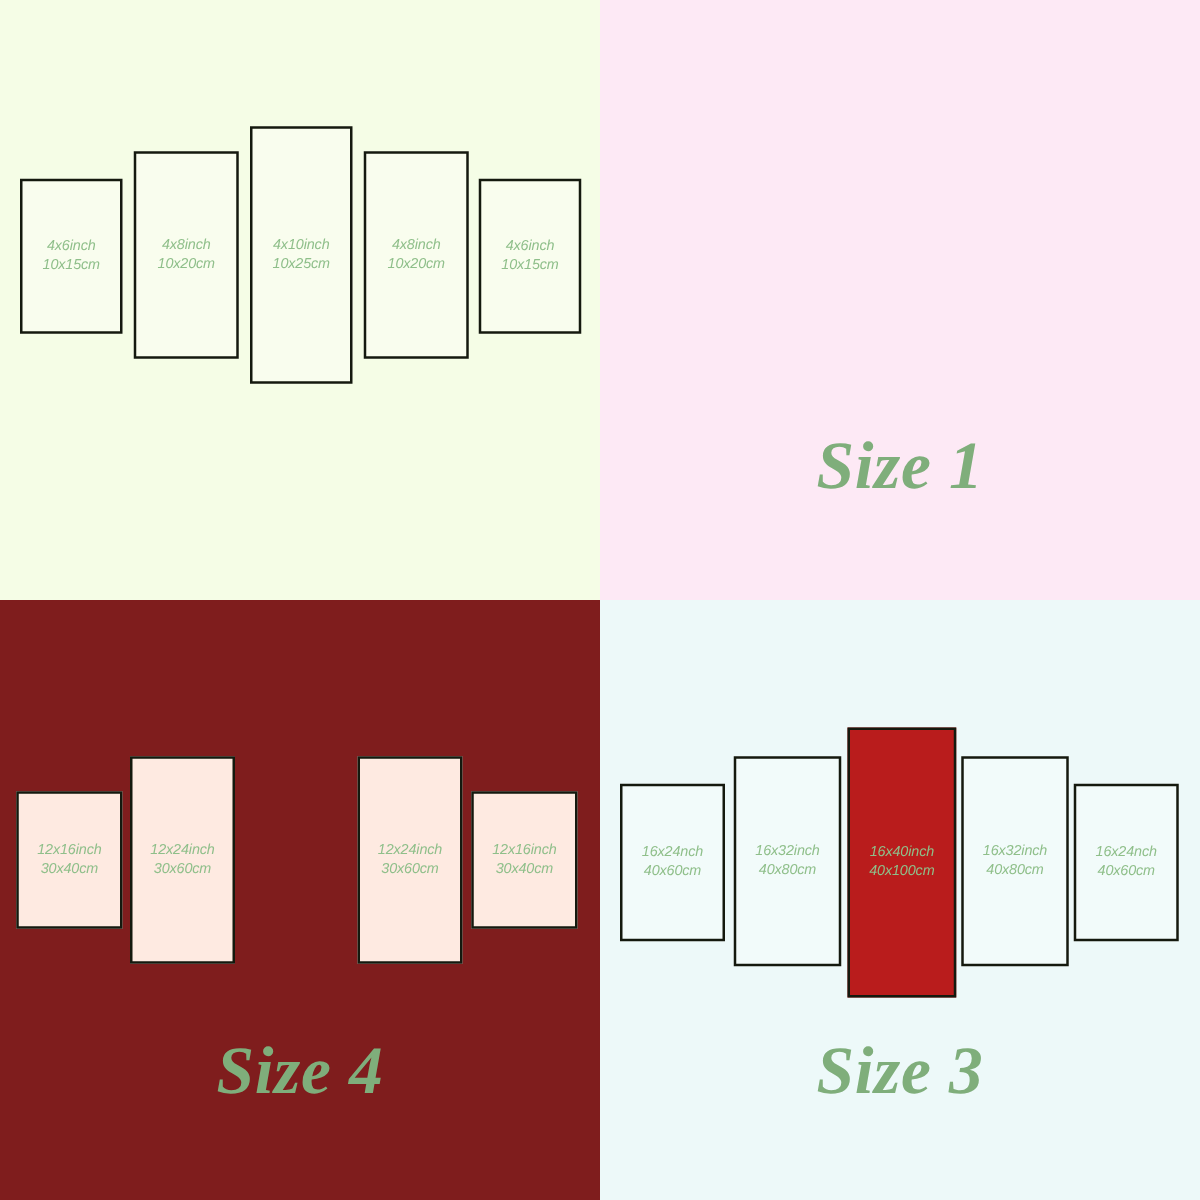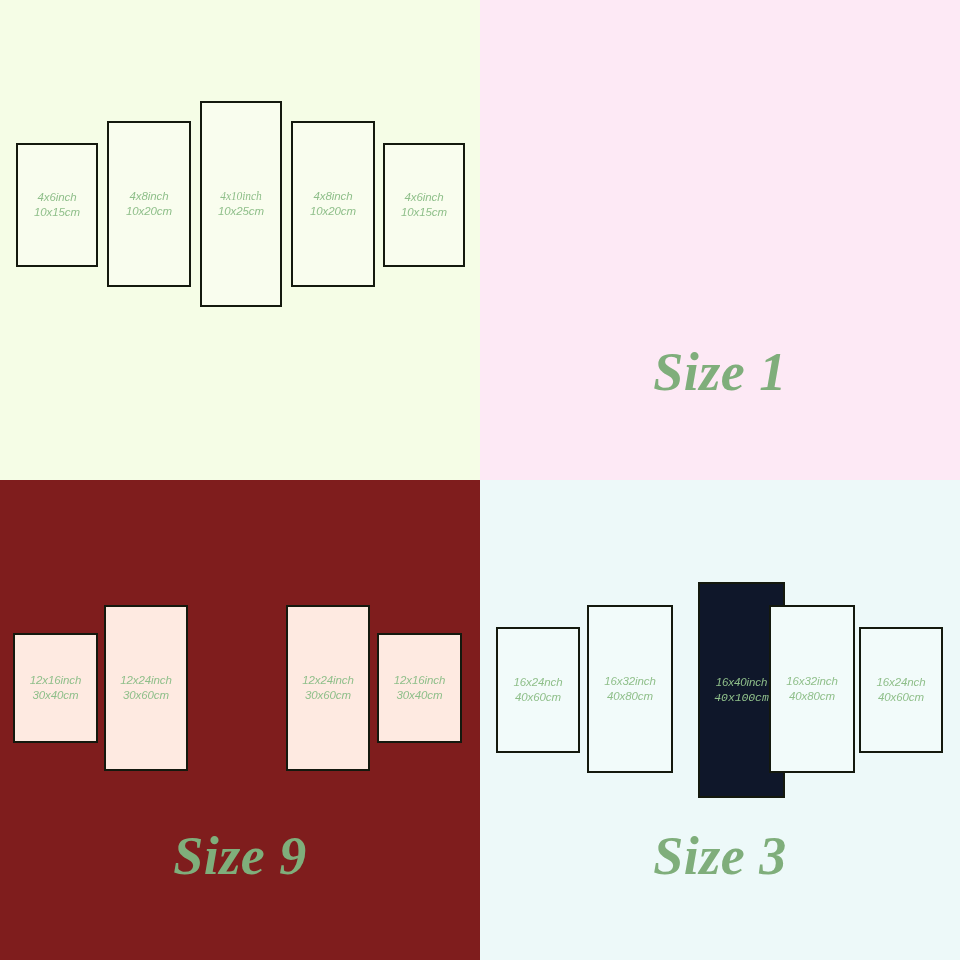--- a/index.html
+++ b/index.html
@@ -96,7 +96,7 @@
           <div class="lbl" style="color: rgb(143, 191, 138);">10x20cm</div>
         </div>
         <div class="frame" style="left: 200px; top: 101px; width: 82px; height: 206px; background: rgb(249, 253, 238); border-color: rgb(20, 25, 14);">
-          <div class="lbl" style="color: rgb(143, 191, 138); font-family: Liberation Serif, serif;">4x10inch</div>
+          <div class="lbl" style="color: rgb(143, 191, 138);">4x10inch</div>
           <div class="lbl" style="color: rgb(143, 191, 138); font-style: italic;">10x25cm</div>
         </div>
         <div class="frame" style="left: 291px; top: 121px; width: 84px; height: 166px; background: rgb(249, 253, 238); border-color: rgb(20, 25, 14);">

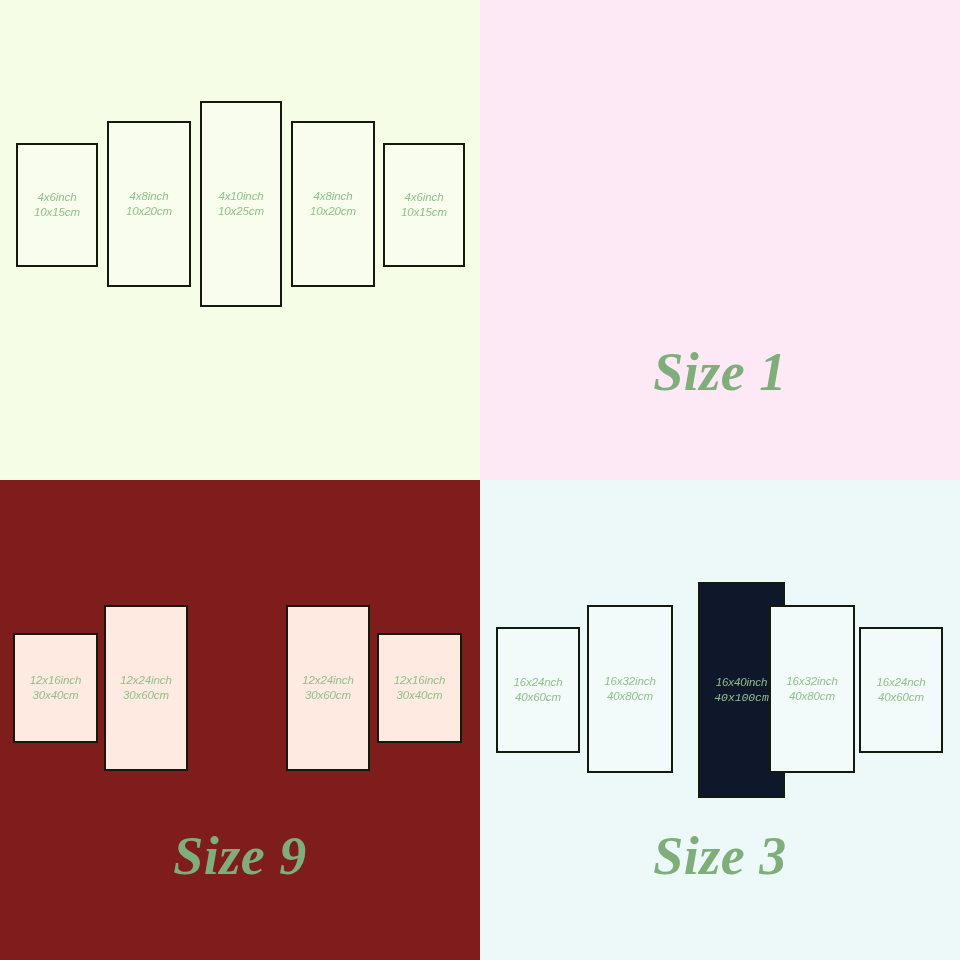--- a/index.html
+++ b/index.html
@@ -147,7 +147,7 @@
           <div class="lbl" style="color: rgb(143, 191, 138);">16x32inch</div>
           <div class="lbl" style="color: rgb(143, 191, 138);">40x80cm</div>
         </div>
-        <div class="frame" style="left: 198px; top: 102px; width: 87px; height: 216px; background: #0f172a; border-color: rgb(20, 25, 14); margin-left: 20px;">
+        <div class="frame" style="left: 198px; top: 102px; width: 87px; height: 216px; background: #b91c1c; border-color: rgb(20, 25, 14);">
           <div class="lbl" style="color: rgb(143, 191, 138);">16x40inch</div>
           <div class="lbl" style="color: rgb(143, 191, 138); font-family: Liberation Mono, monospace;">40x100cm</div>
         </div>

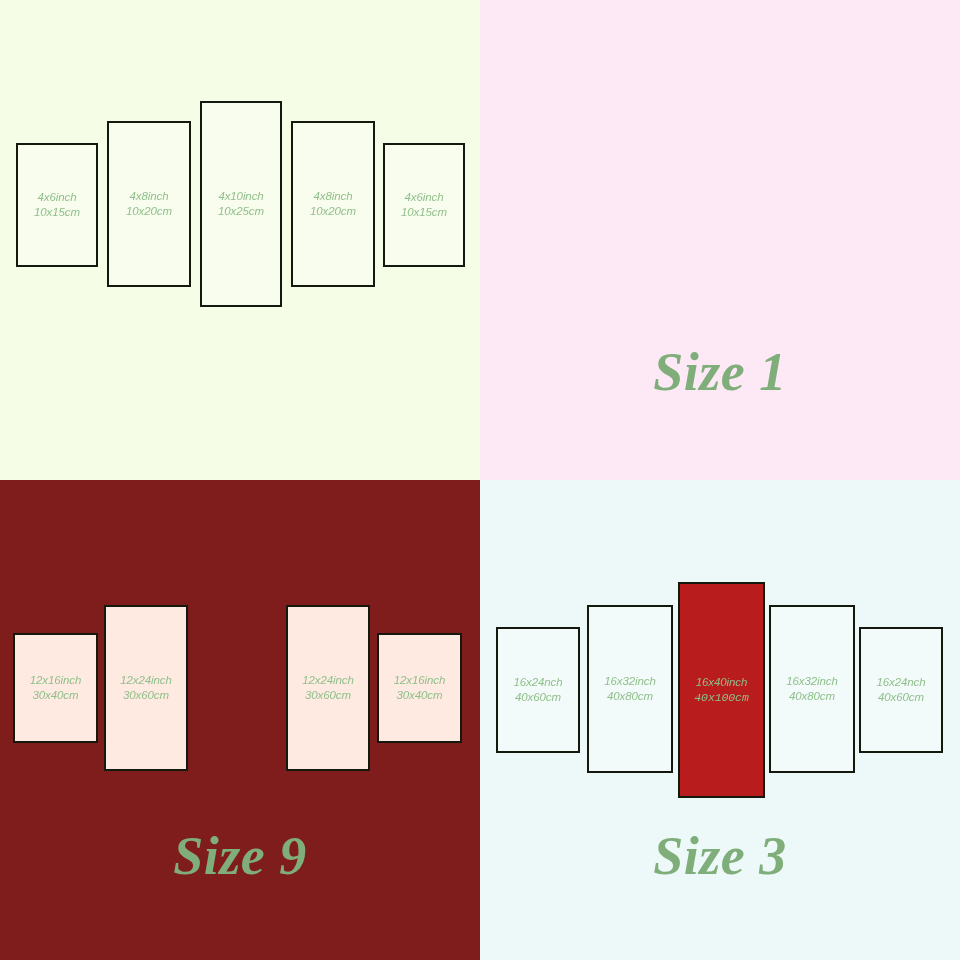--- a/index.html
+++ b/index.html
@@ -149,7 +149,7 @@
         </div>
         <div class="frame" style="left: 198px; top: 102px; width: 87px; height: 216px; background: #b91c1c; border-color: rgb(20, 25, 14);">
           <div class="lbl" style="color: rgb(143, 191, 138);">16x40inch</div>
-          <div class="lbl" style="color: rgb(143, 191, 138); font-family: Liberation Mono, monospace;">40x100cm</div>
+          <div class="lbl" style="color: rgb(143, 191, 138);">40x100cm</div>
         </div>
         <div class="frame" style="left: 289px; top: 125px; width: 86px; height: 168px; background: rgb(242, 251, 250); border-color: rgb(20, 25, 14);">
           <div class="lbl" style="color: rgb(143, 191, 138);">16x32inch</div>

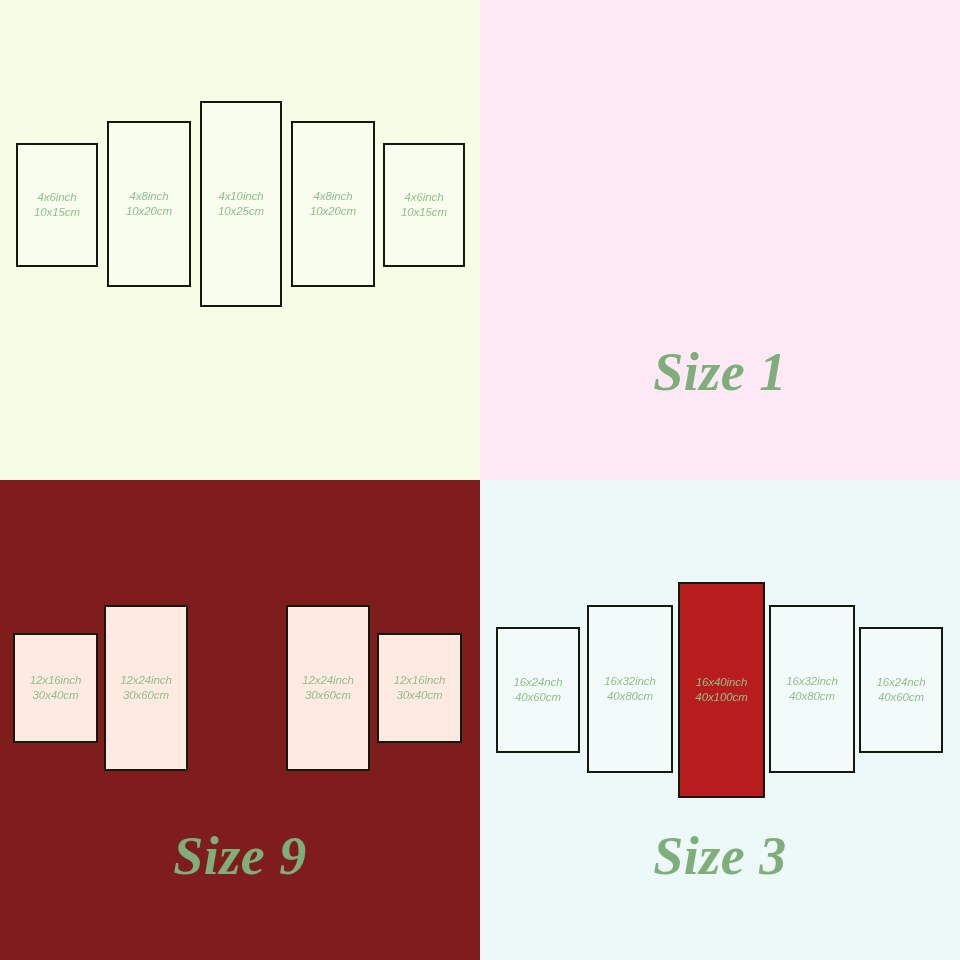--- a/index.html
+++ b/index.html
@@ -134,7 +134,7 @@
           <div class="lbl" style="color: rgb(143, 191, 138);">30x40cm</div>
         </div>
       </div>
-    <div class="heading" style="color: rgb(127, 174, 123);">Size 9</div>
+    <div class="heading" style="color: rgb(127, 174, 123);">Size 4</div>
   </div>
 
   <div class="panel p3" style="background: rgb(237, 249, 249);">

